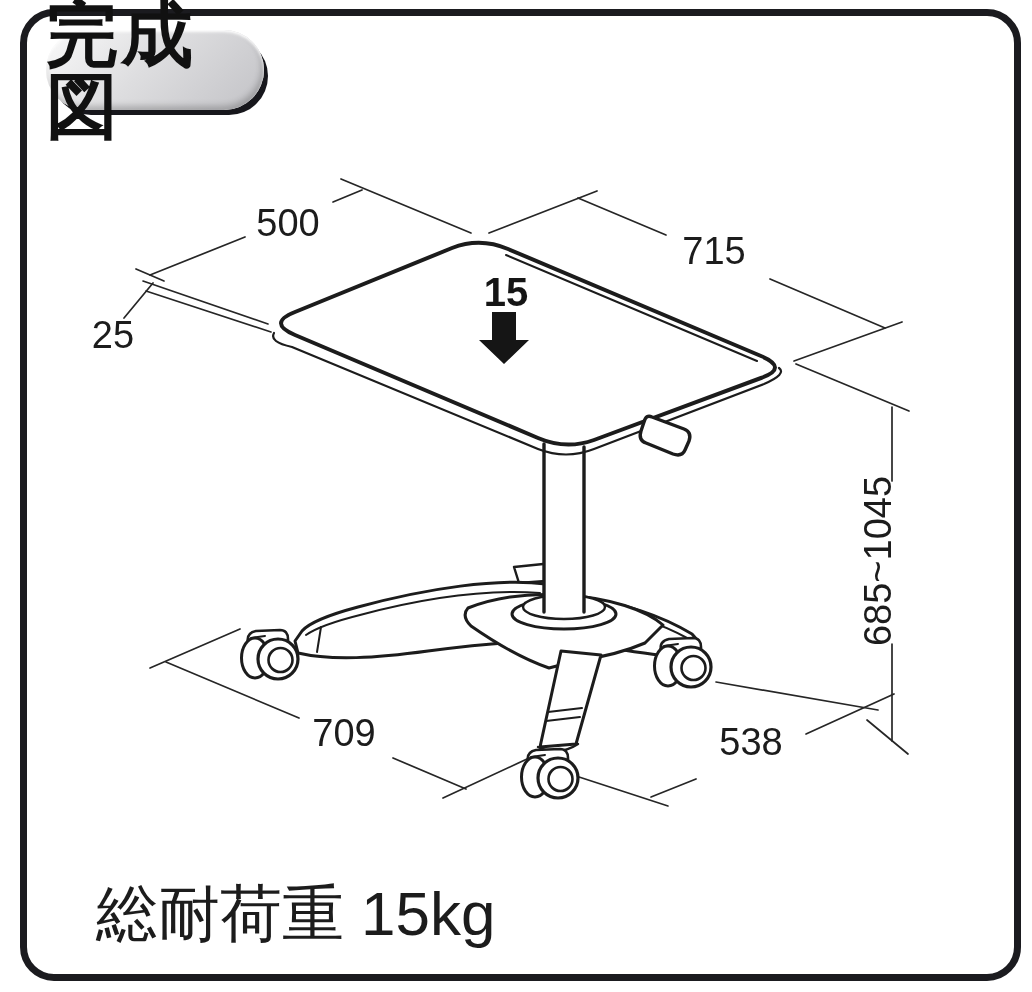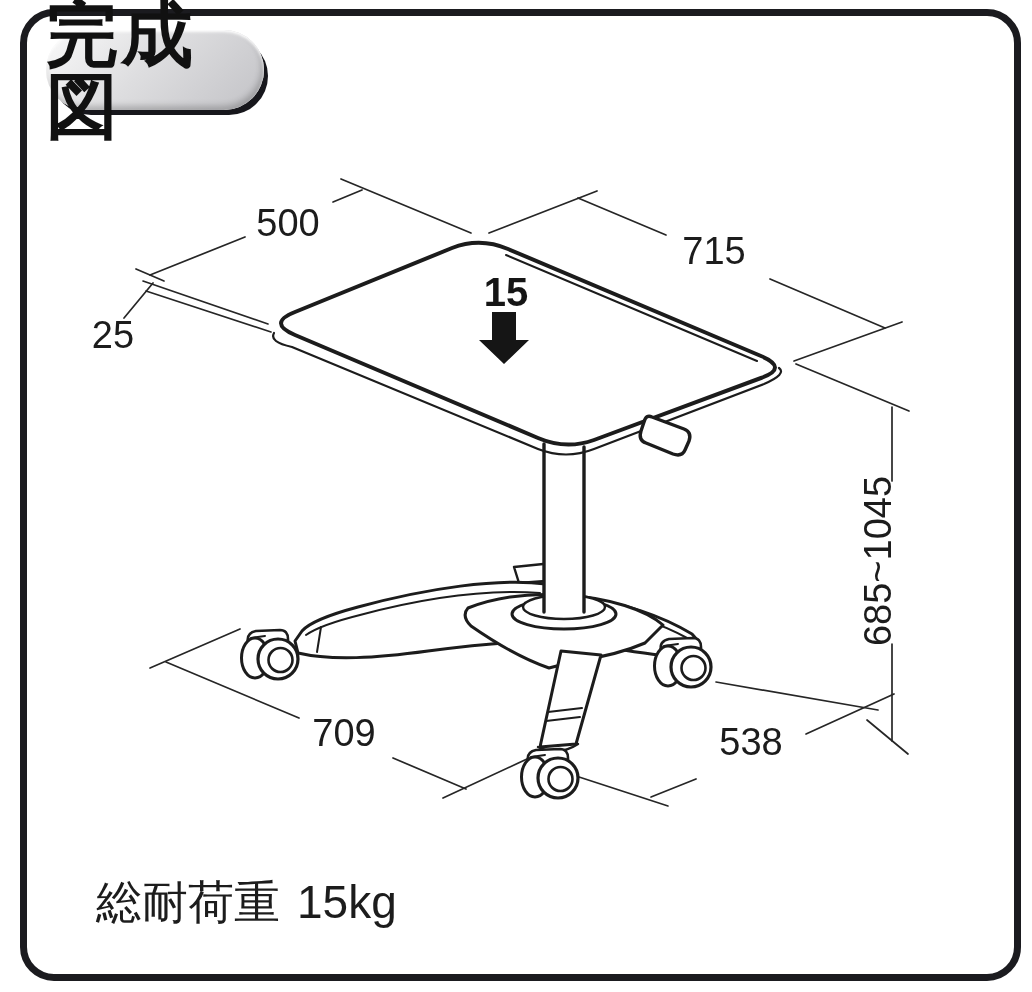--- a/index.html
+++ b/index.html
@@ -14,7 +14,7 @@
   .badge-label{font-size:72px;font-weight:bold;color:#111;letter-spacing:3px;line-height:1;}
   .diagram-svg{position:absolute;left:0;top:0;}
   .caption{position:absolute;left:96px;top:872px;display:flex;align-items:baseline;
-    font-size:46px;color:#1c1c1c;}
+    font-size:62px;color:#1c1c1c;}
   .caption .value{margin-left:17px;}
   .dim-text{font-size:38px;fill:#1c1c1c;}
   .load-text{font-size:40px;font-weight:600;fill:#151515;}

